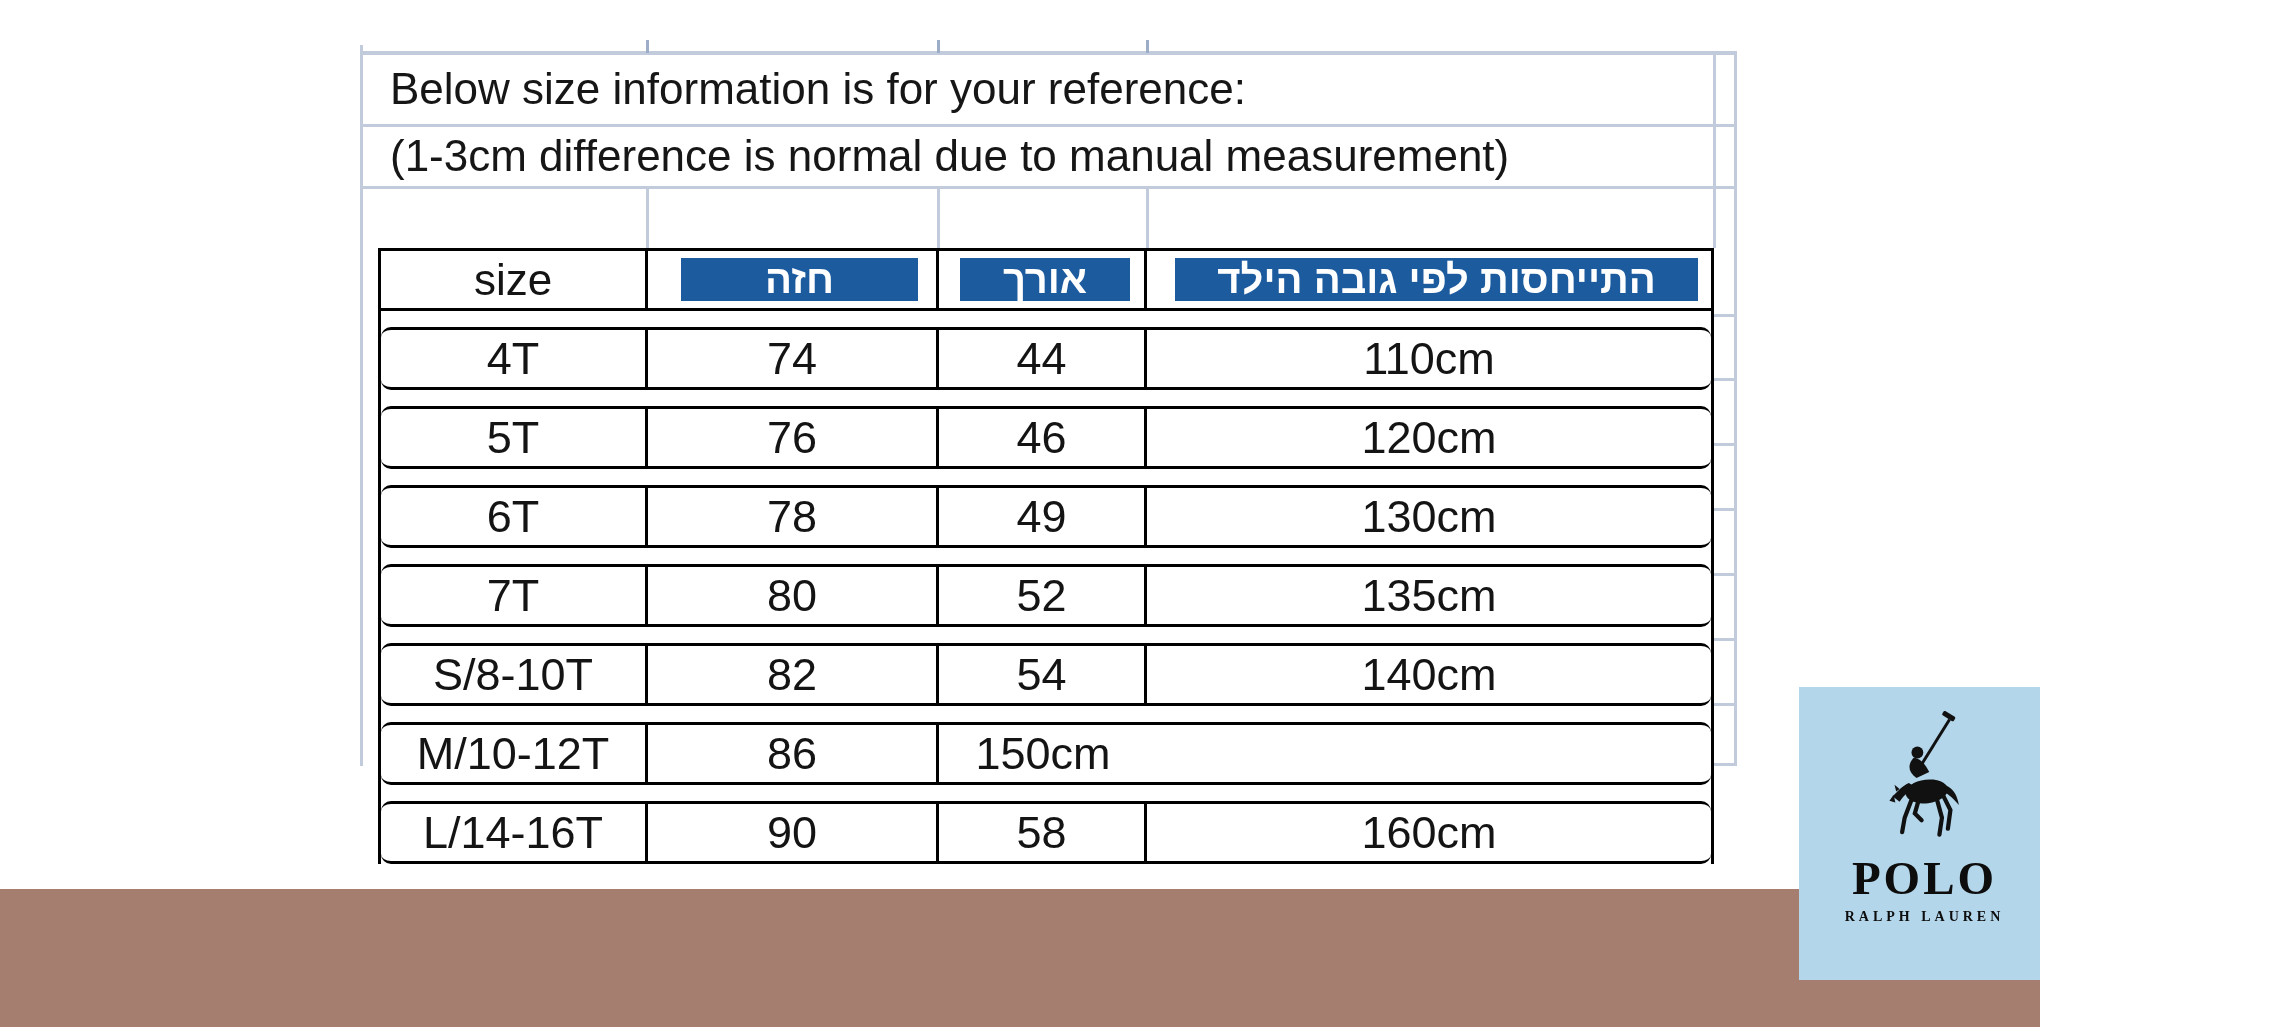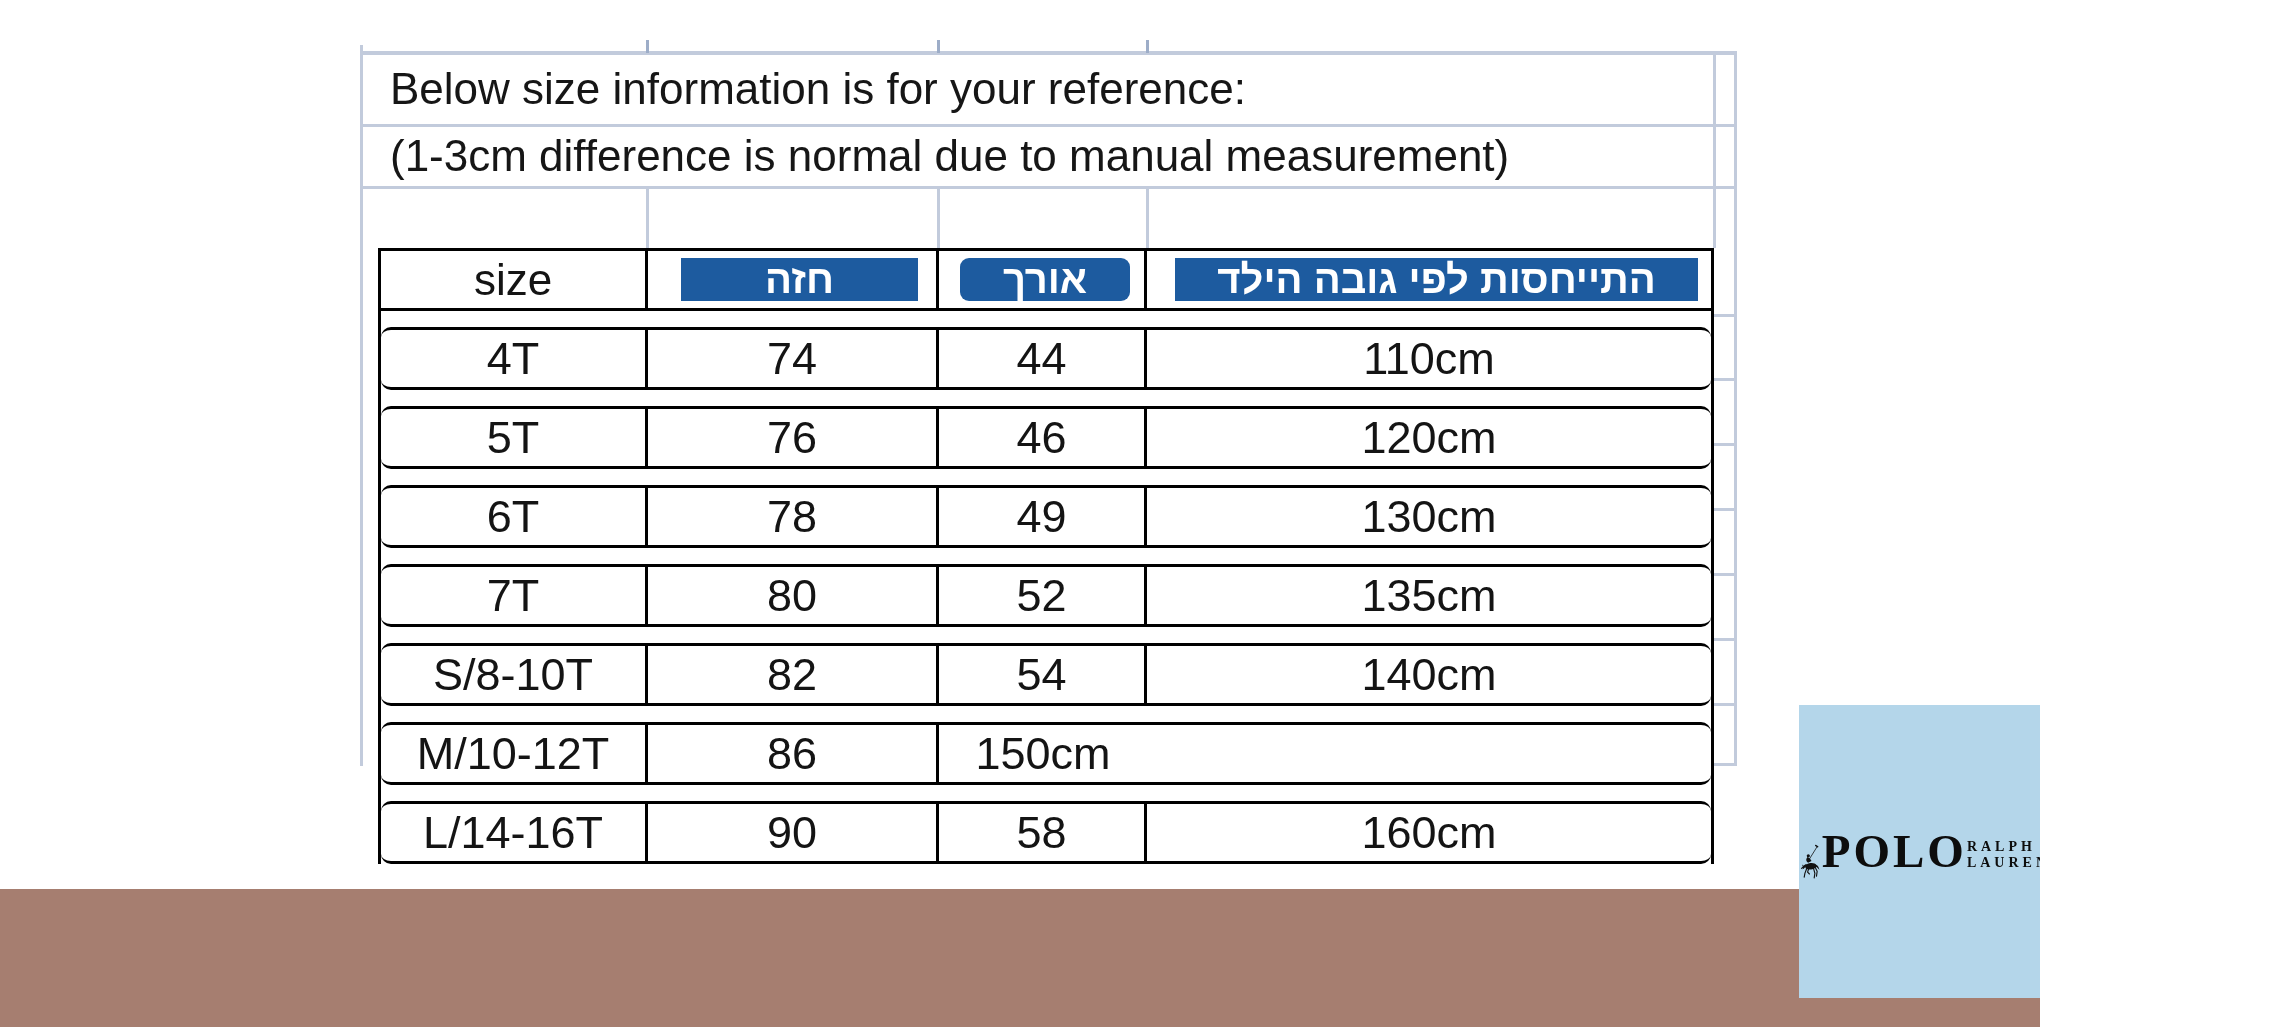--- a/index.html
+++ b/index.html
@@ -41,7 +41,7 @@
     direction:rtl;white-space:nowrap;
   }
   .pill-b{margin:2px 13px 2px 28px;}
-  .pill-c{margin:2px 9px 2px 16px;border-radius:9px;}
+  .pill-c{margin:2px 9px 2px 16px;}
   .pill-d{margin:2px 8px 2px 23px;}
   
   .bottom-bar{

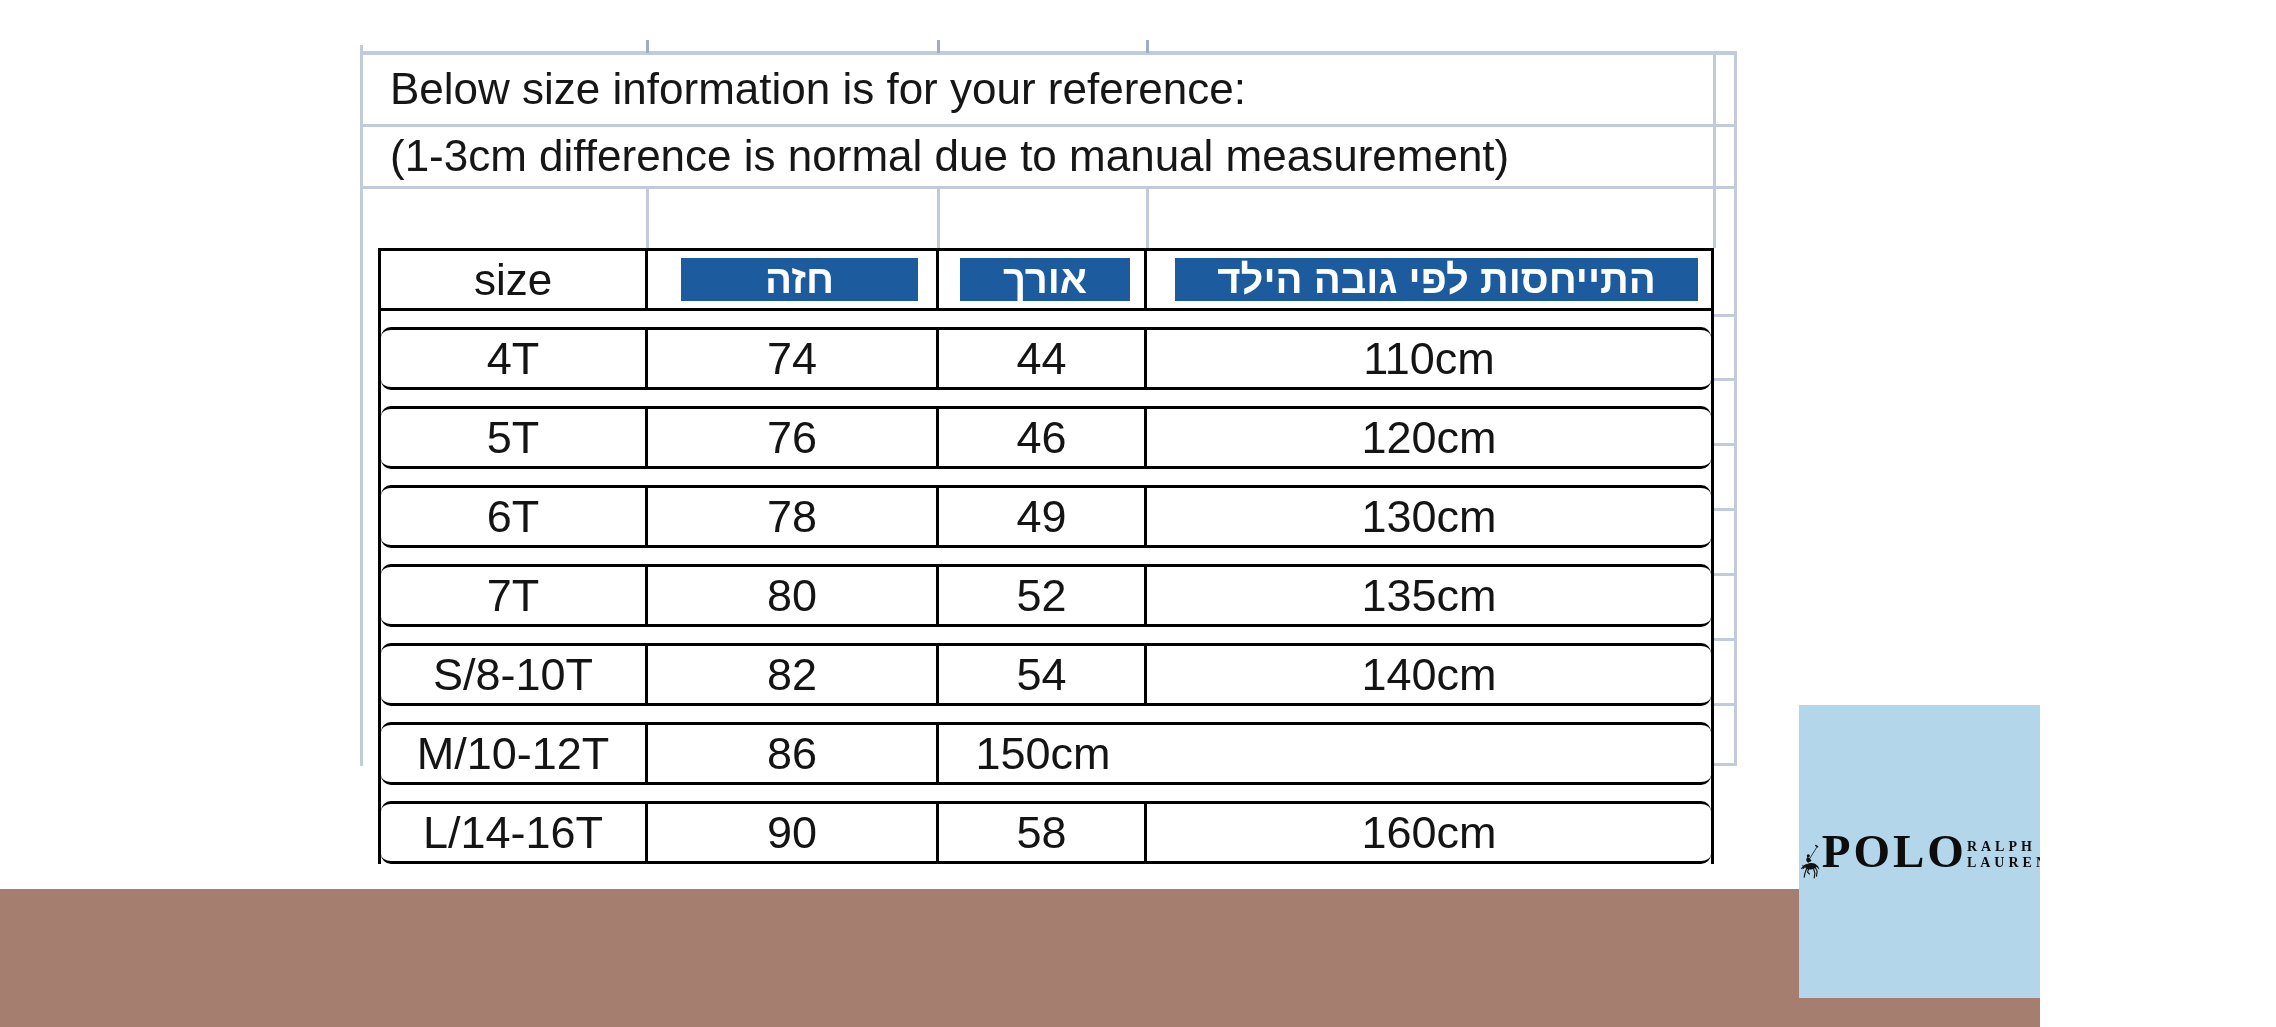--- a/index.html
+++ b/index.html
@@ -51,7 +51,7 @@
   
   .logo-box{
     position:absolute;left:1799px;top:687px;width:251px;height:293px;
-    background:var(--logo-bg,#b4d6ea);z-index:2;display:flex;flex-direction:row;align-items:center;margin-top:18px;
+    background:var(--logo-bg,#b4d6ea);z-index:2;display:flex;flex-direction:column;align-items:center;
   }
   .pony{margin-top:24px;}
   .brand-name{

